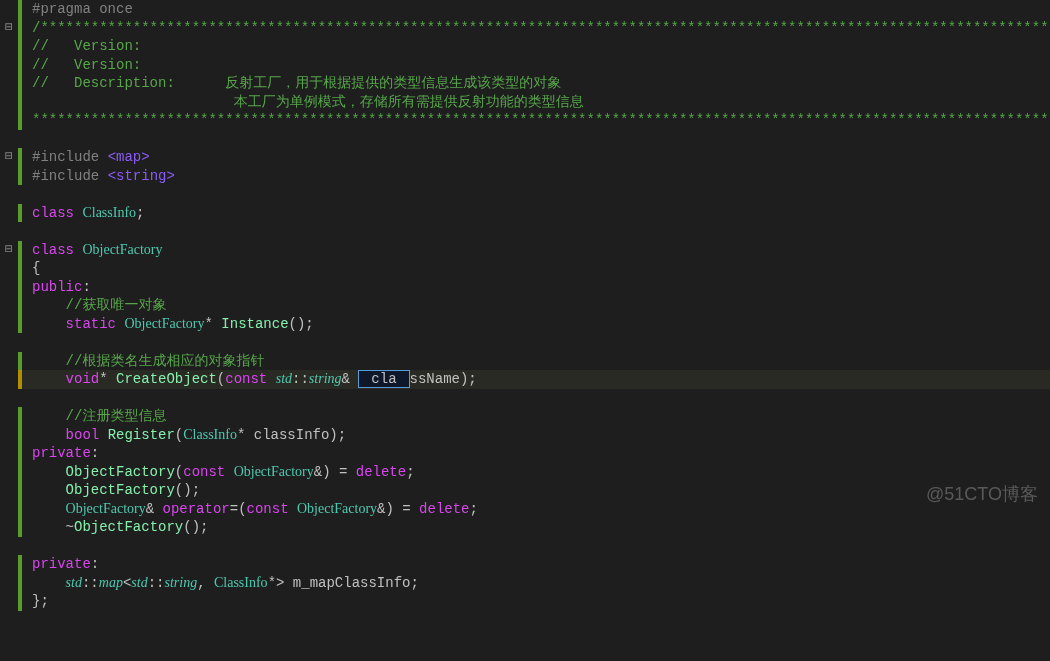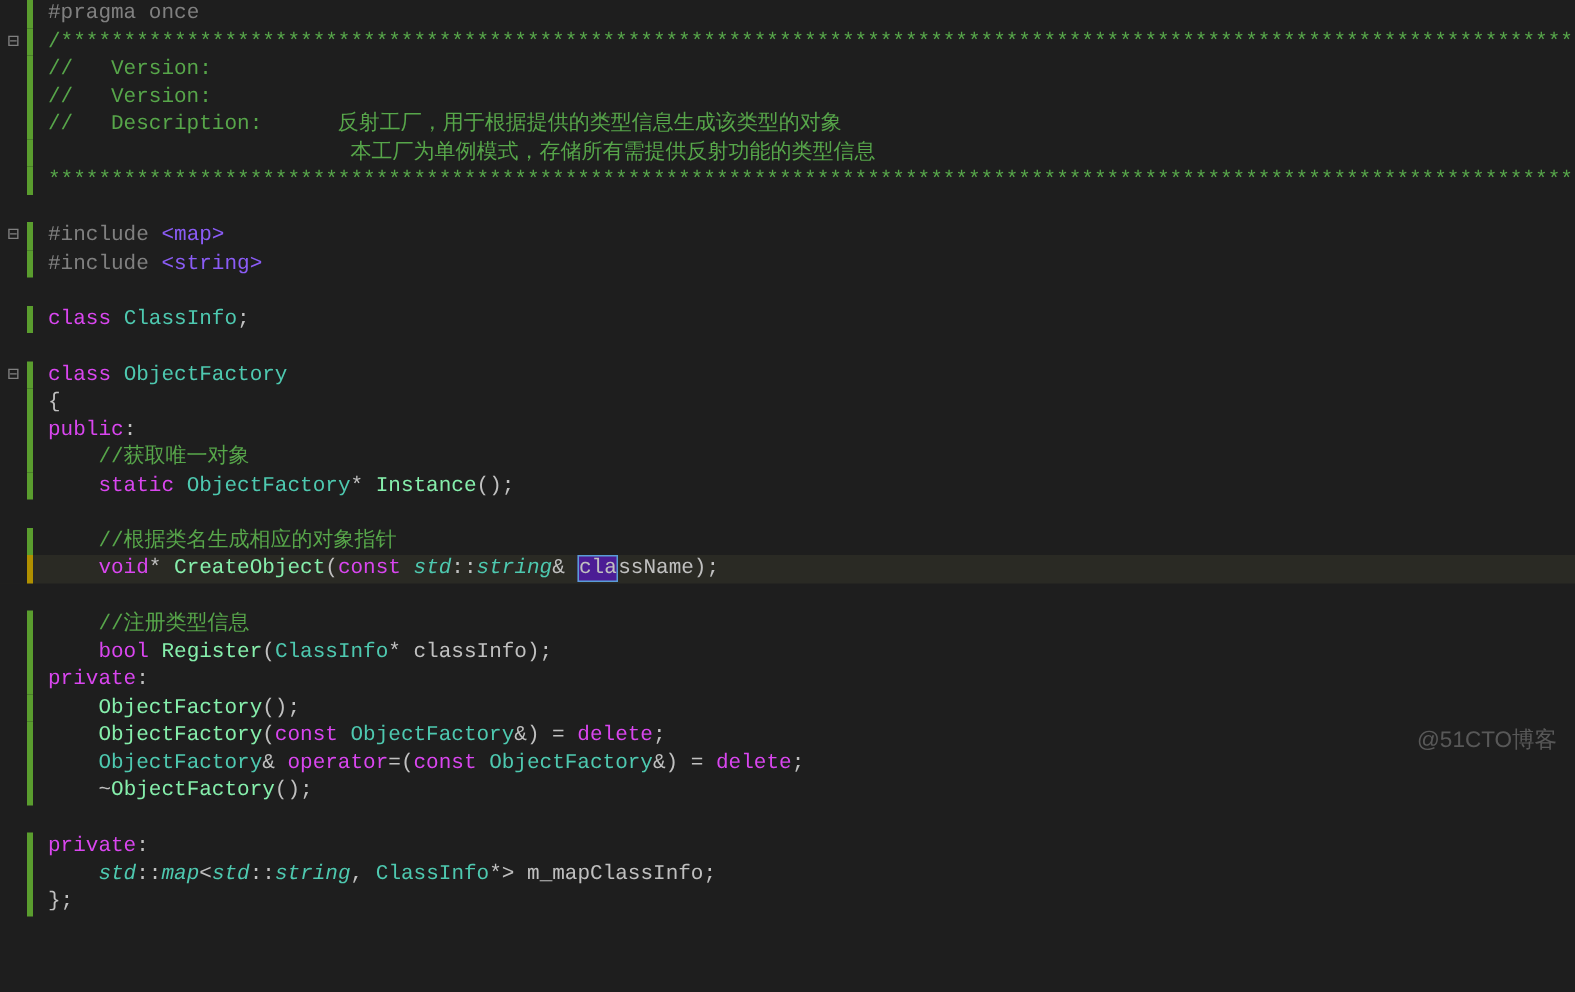--- a/index.html
+++ b/index.html
@@ -62,7 +62,7 @@
   .t-pre   { color: #808080; }
   .t-grn   { color: #57a64a; }   
   .t-kw    { color: #d946ef; }   
-  .t-type  { color: #4ec9b0; }   
+  .t-type  { color: #4ec9b0; font-family: Liberation Serif, serif; }   
   .t-fn    { color: #86efac; }   
   .t-id    { color: #c0c0c0; }   
   .t-str   { color: #8b5cf6; }   

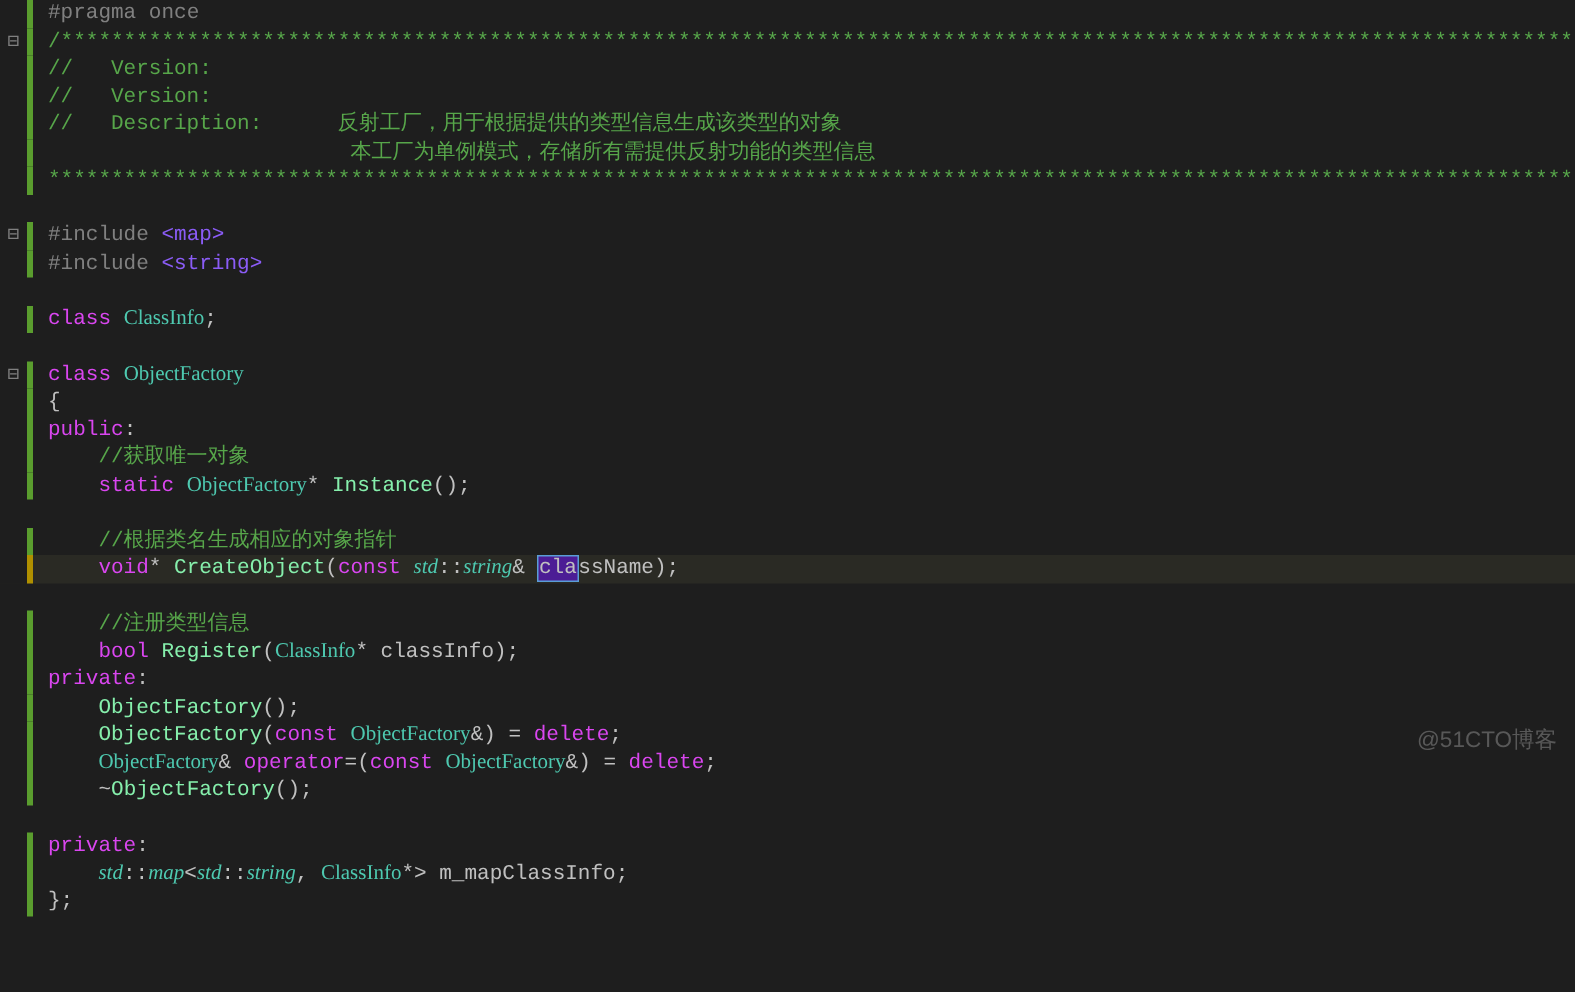--- a/index.html
+++ b/index.html
@@ -68,7 +68,7 @@
   .t-str   { color: #8b5cf6; }   
   .t-brace { color: #c0c0c0; }
   .t-it    { font-style: italic; }
-  .t-sel   { background: #4c1d95; border: 1px solid #5a9dd6; padding: 0 0px; }
+  .t-sel   { background: #0f172a; border: 1px solid #5a9dd6; padding: 0 12px; }
   .hl {
     background: #2a2a24;
   }

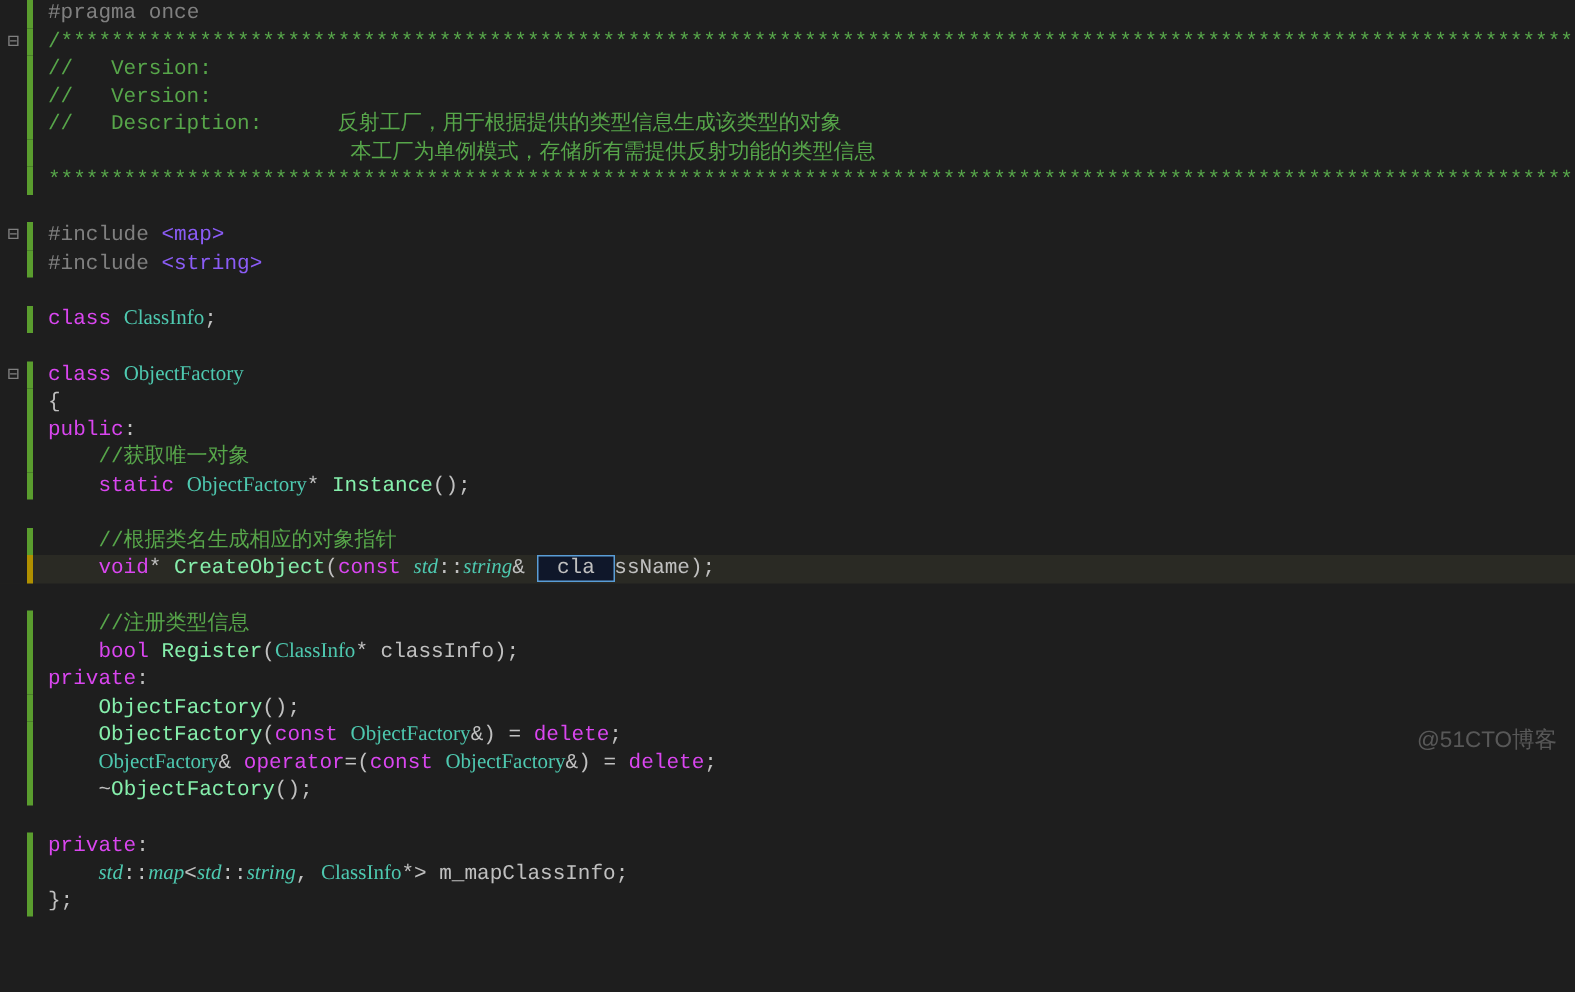--- a/index.html
+++ b/index.html
@@ -114,8 +114,8 @@
       <div class="line"><div class="gutter fold"></div><div class="bar-wrap"><div class="bar-green"></div></div><div class="code">    <span class="t-grn">//注册类型信息</span></div></div>
       <div class="line"><div class="gutter fold"></div><div class="bar-wrap"><div class="bar-green"></div></div><div class="code">    <span class="t-kw">bool</span> <span class="t-fn">Register</span><span class="t-id">(</span><span class="t-type">ClassInfo</span><span class="t-id">* classInfo);</span></div></div>
       <div class="line"><div class="gutter fold"></div><div class="bar-wrap"><div class="bar-green"></div></div><div class="code"><span class="t-kw">private</span><span class="t-id">:</span></div></div>
+      <div class="line"><div class="gutter fold"></div><div class="bar-wrap"><div class="bar-green"></div></div><div class="code">    <span class="t-fn">ObjectFactory</span><span class="t-id">(</span><span class="t-kw">const</span> <span class="t-type">ObjectFactory</span><span class="t-id">&amp;) = </span><span class="t-kw">delete</span><span class="t-id">;</span></div></div>
       <div class="line"><div class="gutter fold"></div><div class="bar-wrap"><div class="bar-green"></div></div><div class="code">    <span class="t-fn">ObjectFactory</span><span class="t-id">();</span></div></div>
-      <div class="line"><div class="gutter fold"></div><div class="bar-wrap"><div class="bar-green"></div></div><div class="code">    <span class="t-fn">ObjectFactory</span><span class="t-id">(</span><span class="t-kw">const</span> <span class="t-type">ObjectFactory</span><span class="t-id">&amp;) = </span><span class="t-kw">delete</span><span class="t-id">;</span></div></div>
       <div class="line"><div class="gutter fold"></div><div class="bar-wrap"><div class="bar-green"></div></div><div class="code">    <span class="t-type">ObjectFactory</span><span class="t-id">&amp; </span><span class="t-kw">operator</span><span class="t-id">=(</span><span class="t-kw">const</span> <span class="t-type">ObjectFactory</span><span class="t-id">&amp;) = </span><span class="t-kw">delete</span><span class="t-id">;</span></div></div>
       <div class="line"><div class="gutter fold"></div><div class="bar-wrap"><div class="bar-green"></div></div><div class="code">    <span class="t-id">~</span><span class="t-fn">ObjectFactory</span><span class="t-id">();</span></div></div>
       <div class="line"><div class="gutter fold"></div><div class="bar-wrap"></div><div class="code"></div></div>

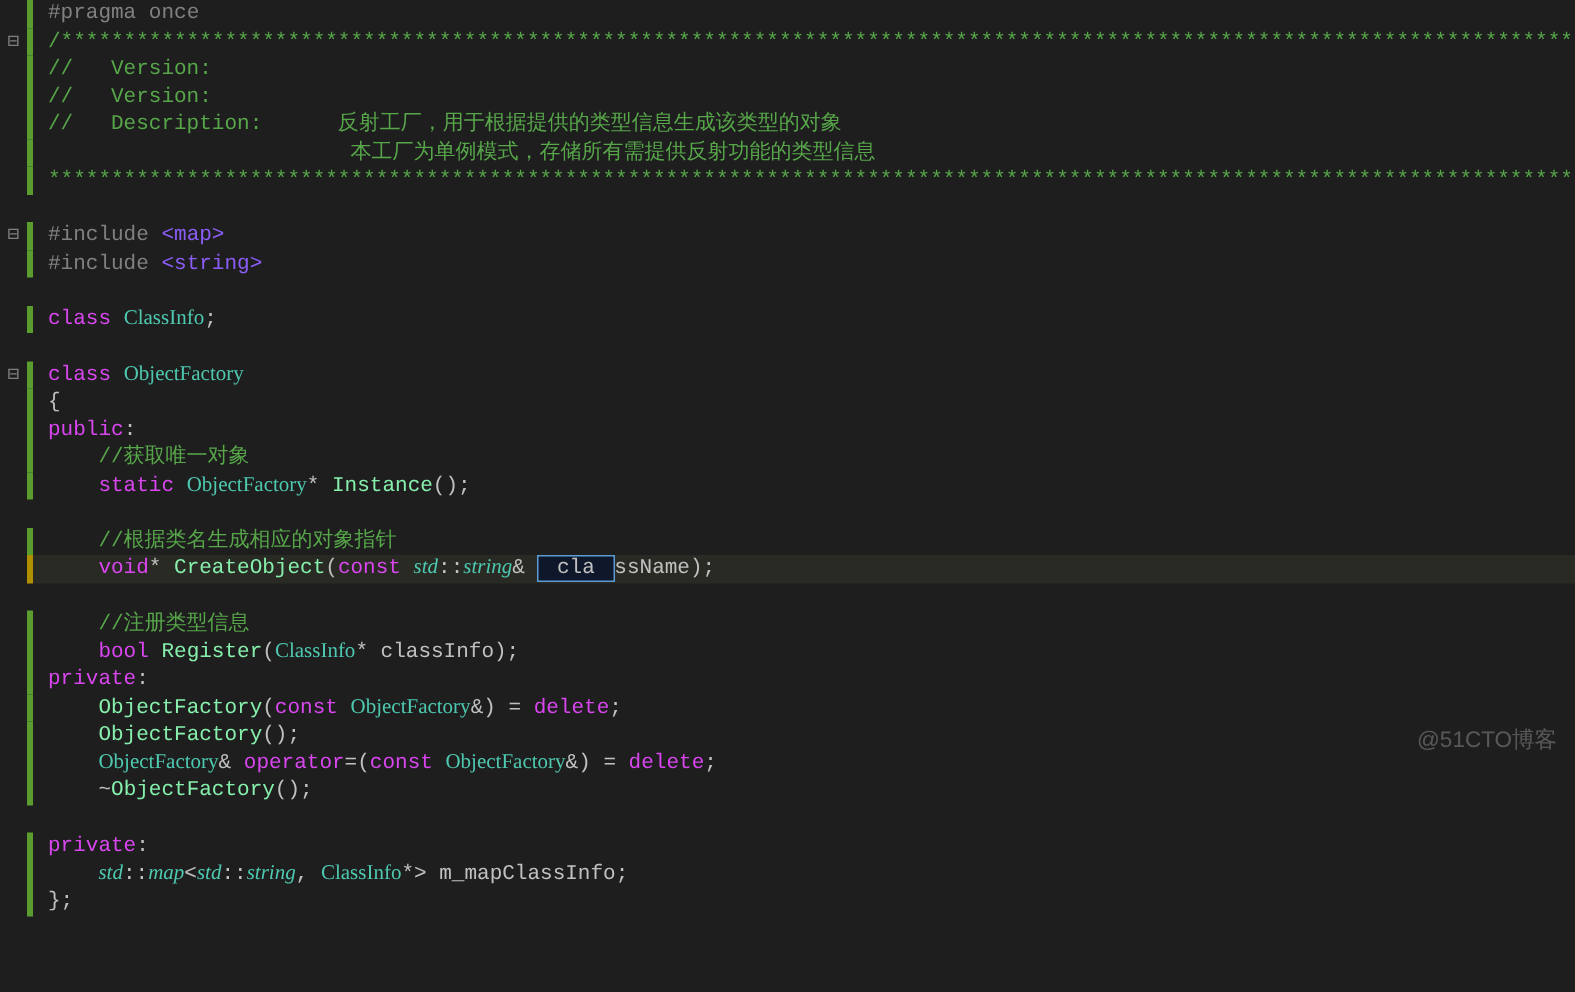--- a/index.html
+++ b/index.html
@@ -78,7 +78,7 @@
     bottom: 6px;
     color: #888888;
     opacity: 0.55;
-    font-size: 15px;
+    font-size: 18px;
     font-family: sans-serif;
     pointer-events: none;
   }

